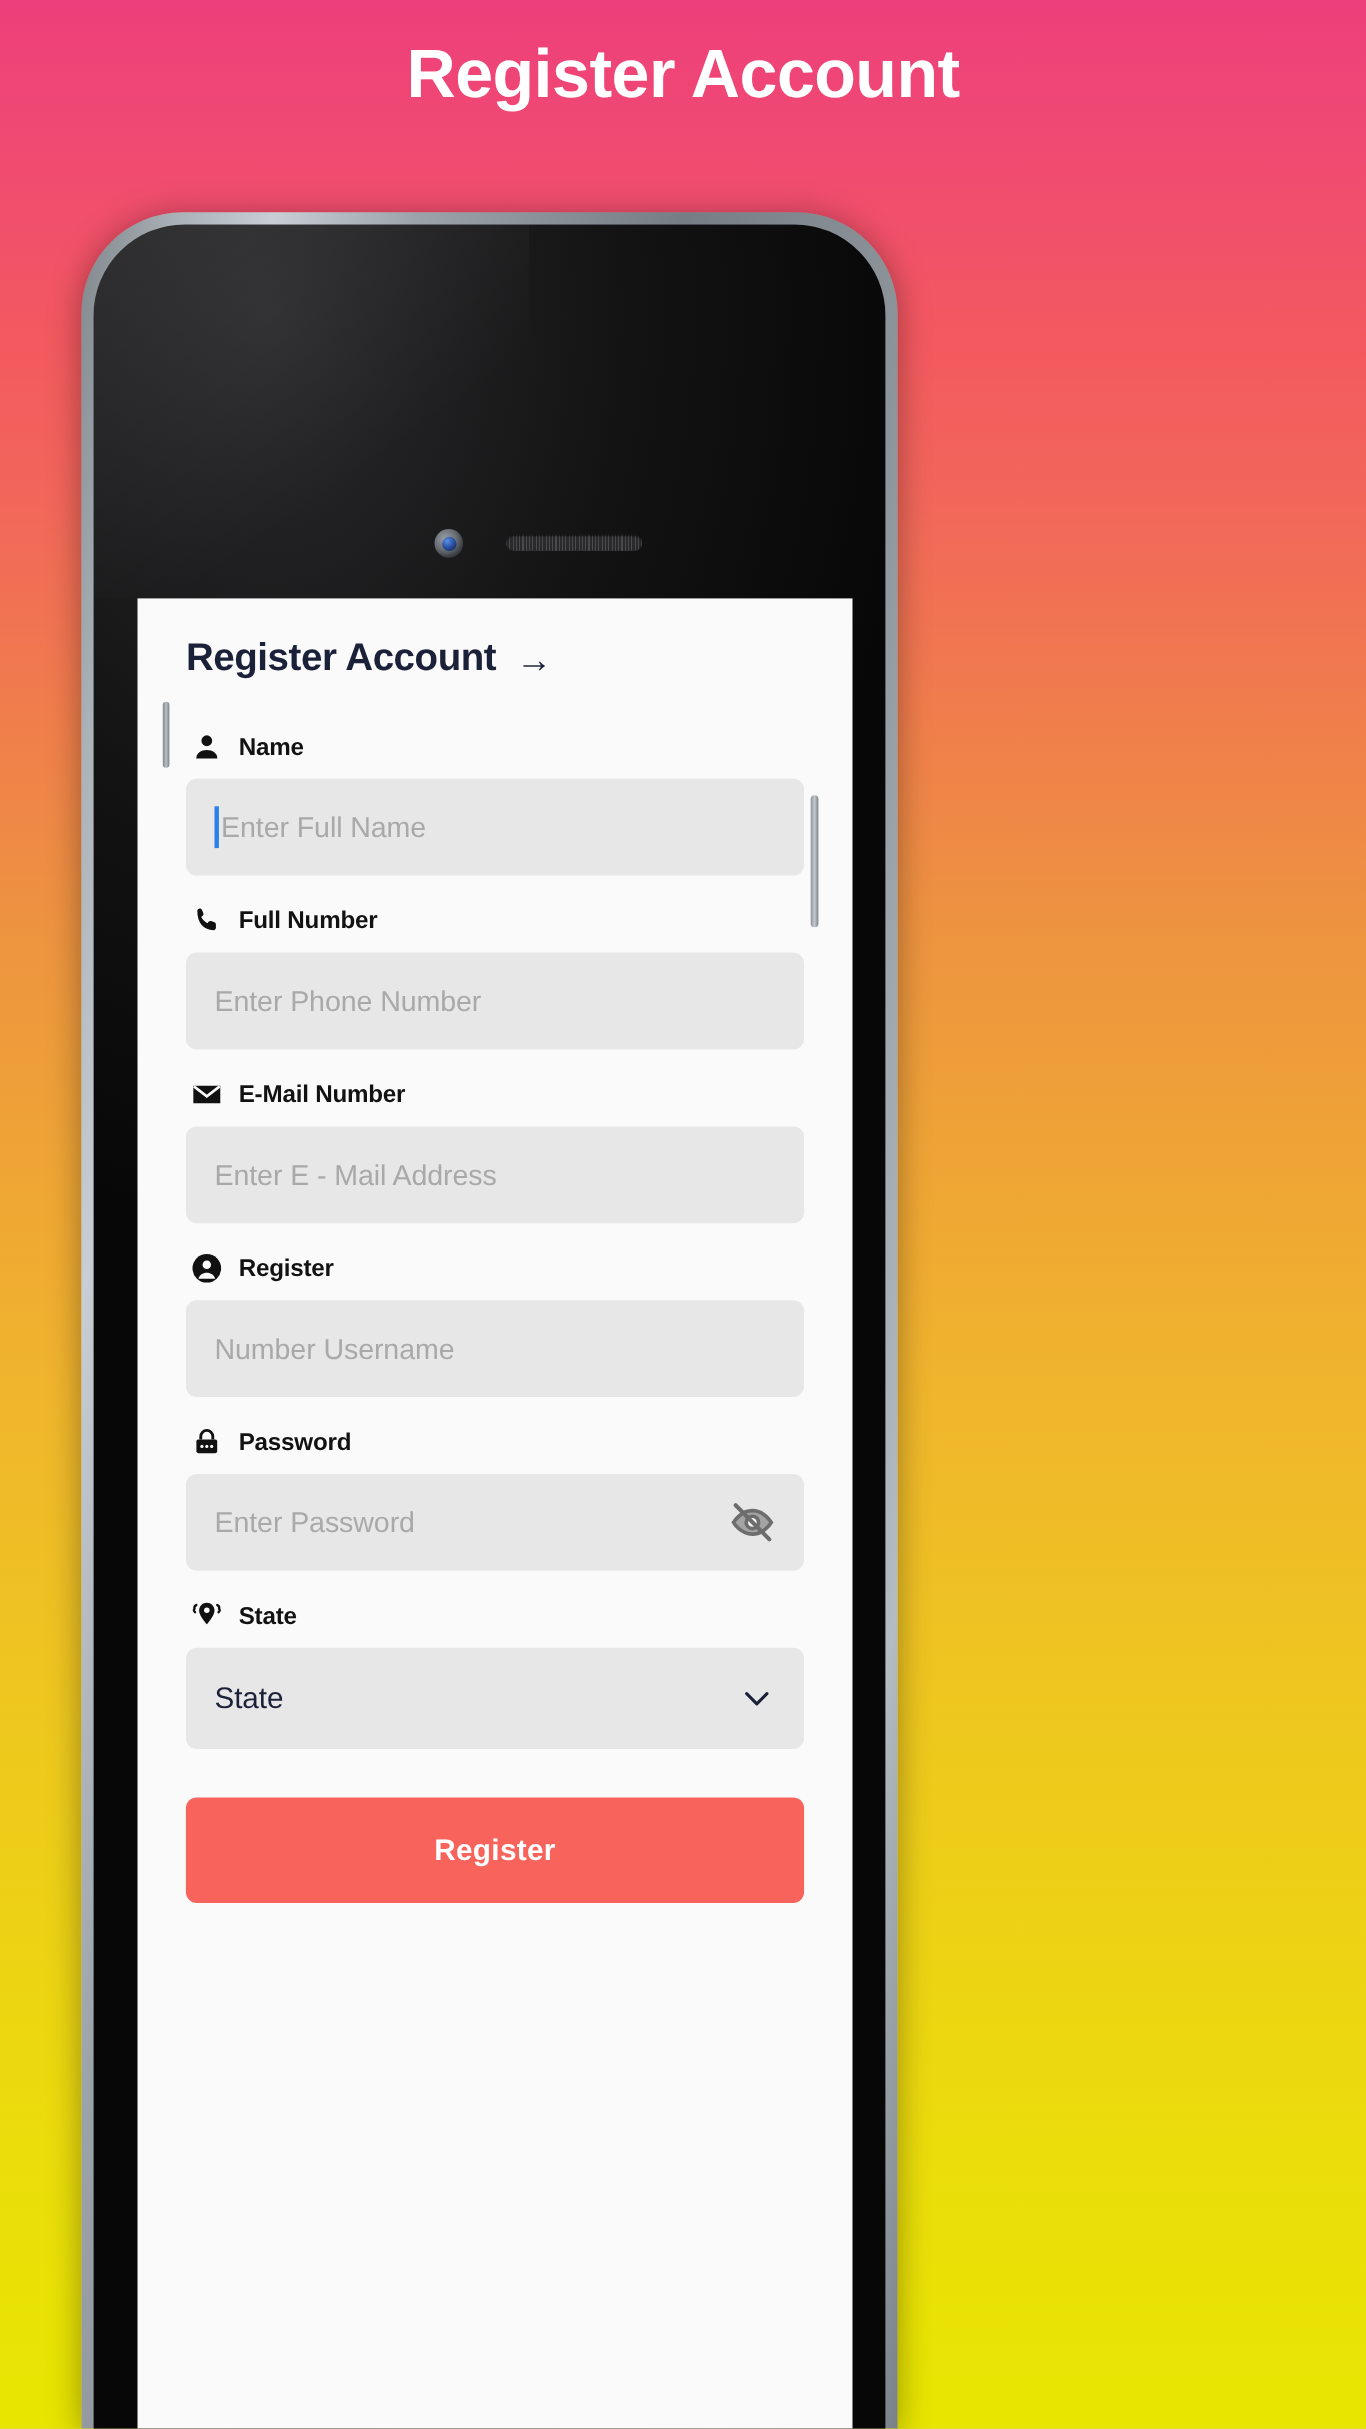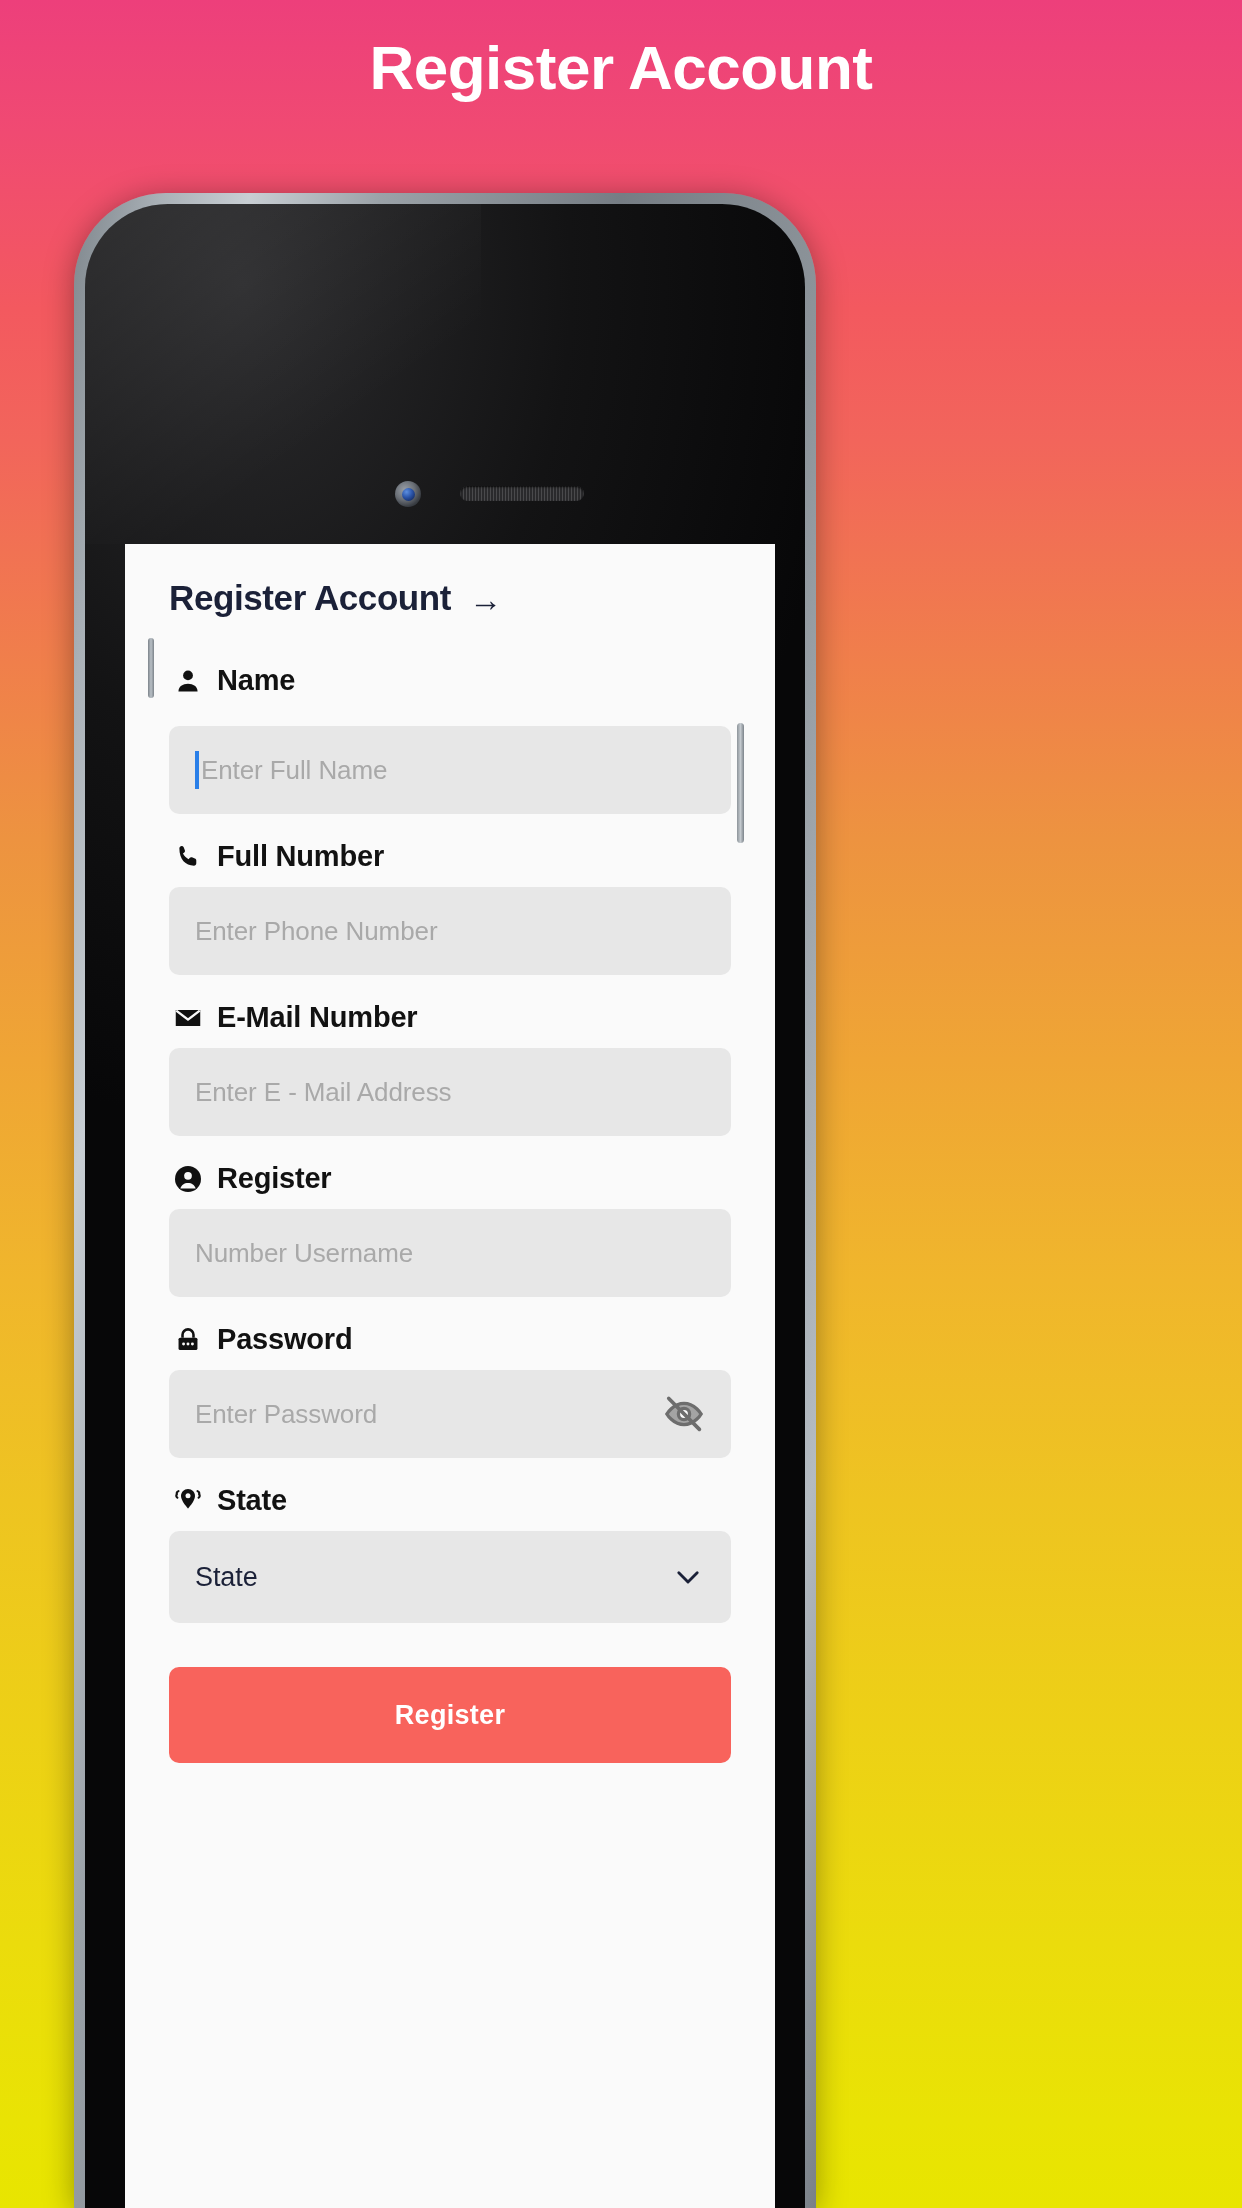--- a/index.html
+++ b/index.html
@@ -195,7 +195,7 @@
   }
   .field-icon svg { display: block; }
   .field-label {
-    font-size: 29px;
+    font-size: 22px;
     font-weight: bold;
     color: #121212;
     letter-spacing: -0.2px;

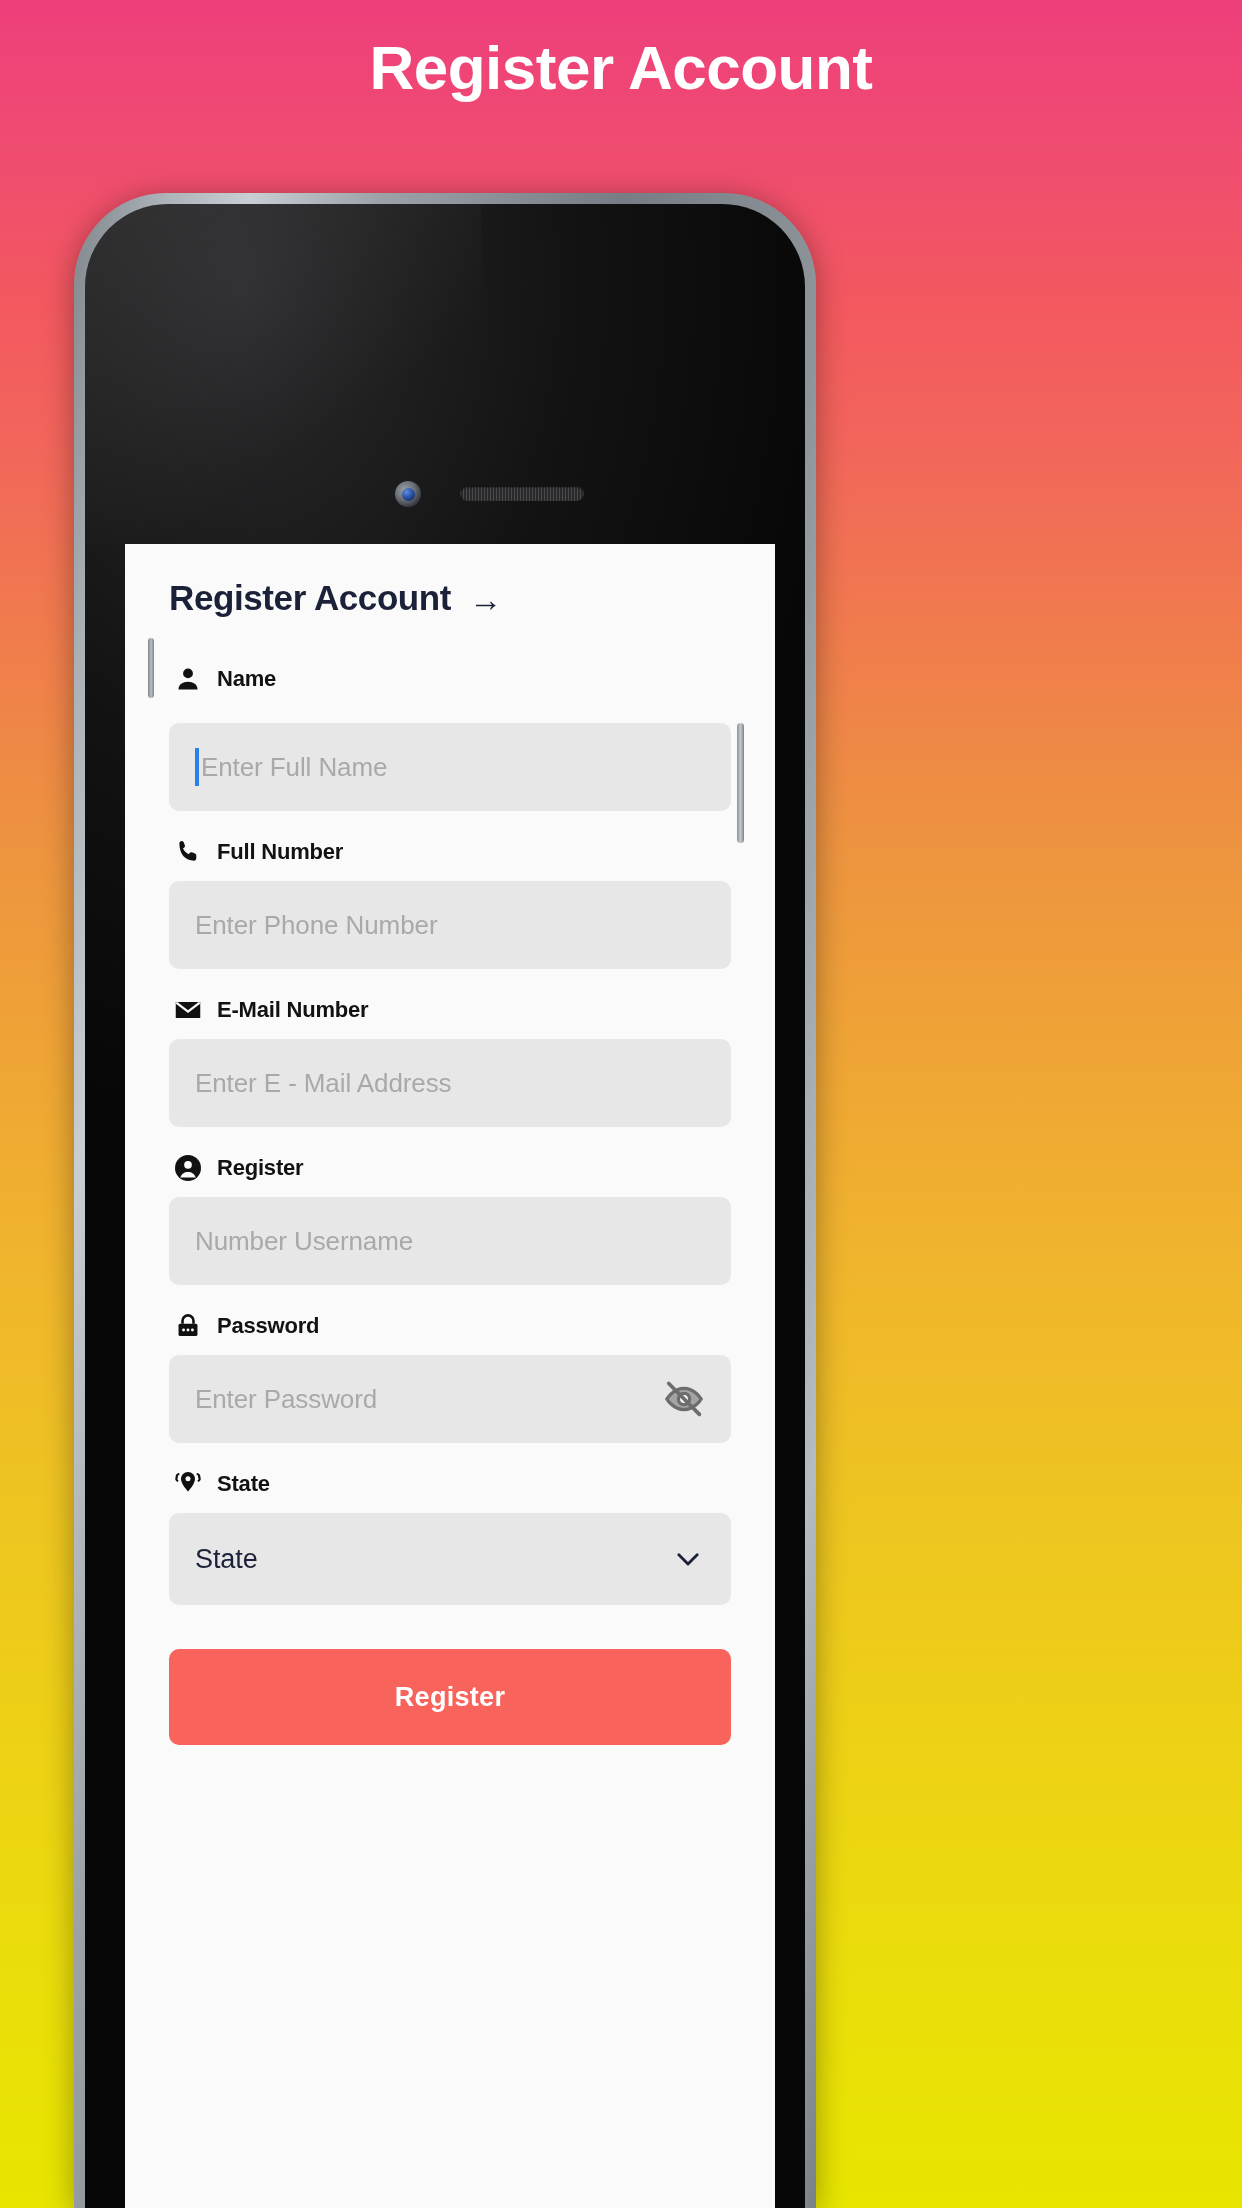--- a/index.html
+++ b/index.html
@@ -210,7 +210,7 @@
     align-items: center;
     padding: 0 26px;
   }
-  .input-box.focused { padding-left: 26px; margin-top: 15px; }
+  .input-box.focused { padding-left: 26px; }
 
   .caret {
     width: 4px;

